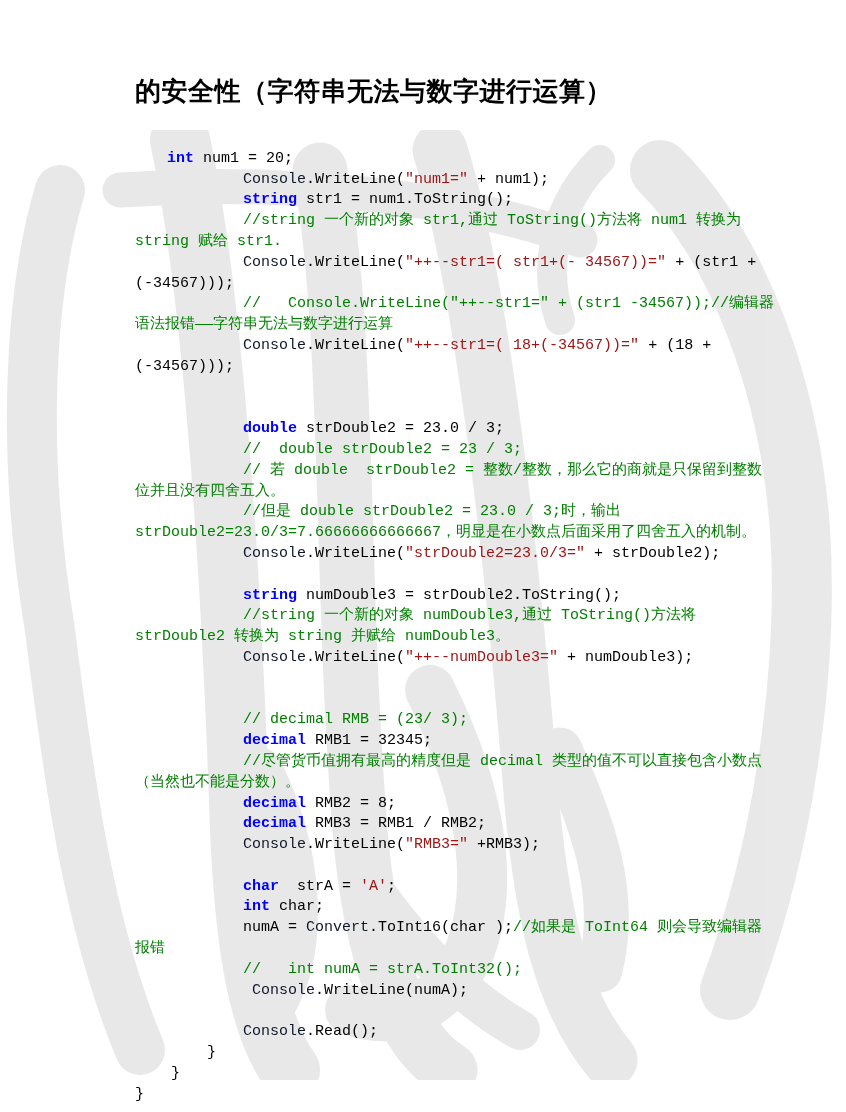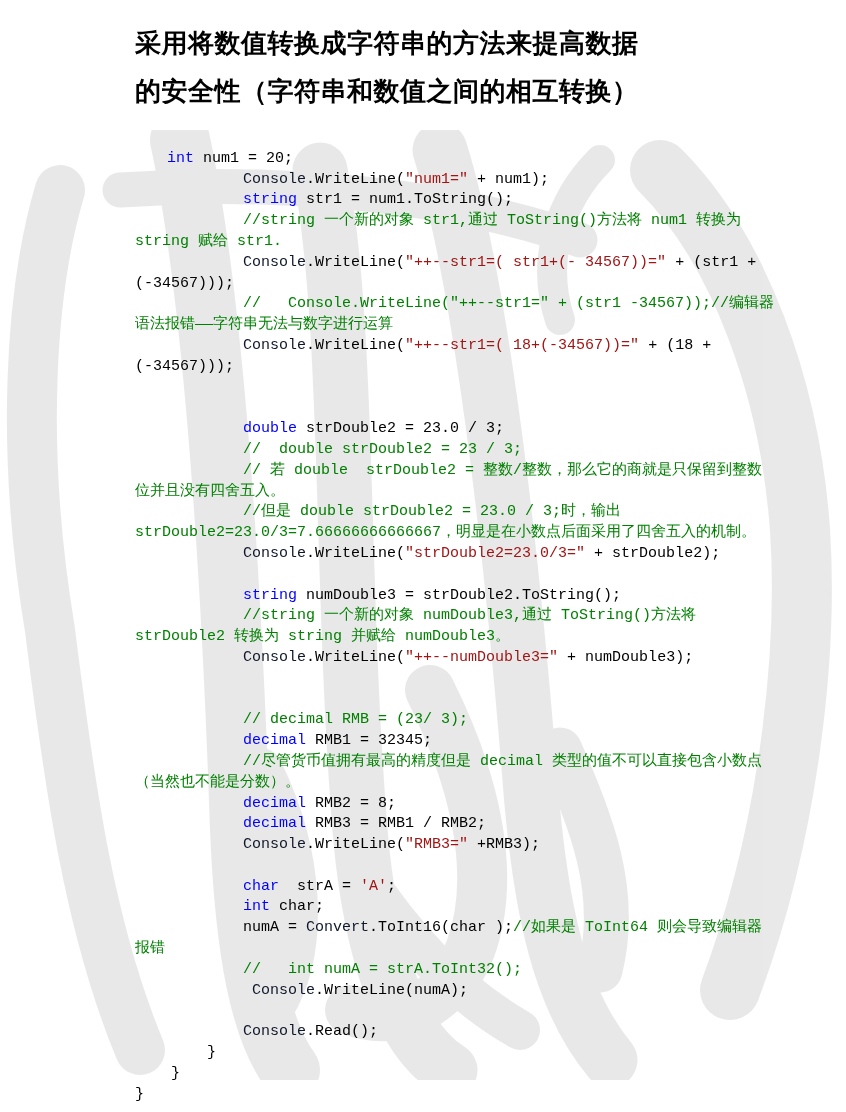--- a/index.html
+++ b/index.html
@@ -82,7 +82,7 @@
 
   <div class="content-layer">
     <div class="title">
-      <span>采用将数值转换成字符串的方法来提高数据</span><br>
+      <br>
       <span>的安全性（字符串和数值之间的相互转换）</span>
     </div>
 

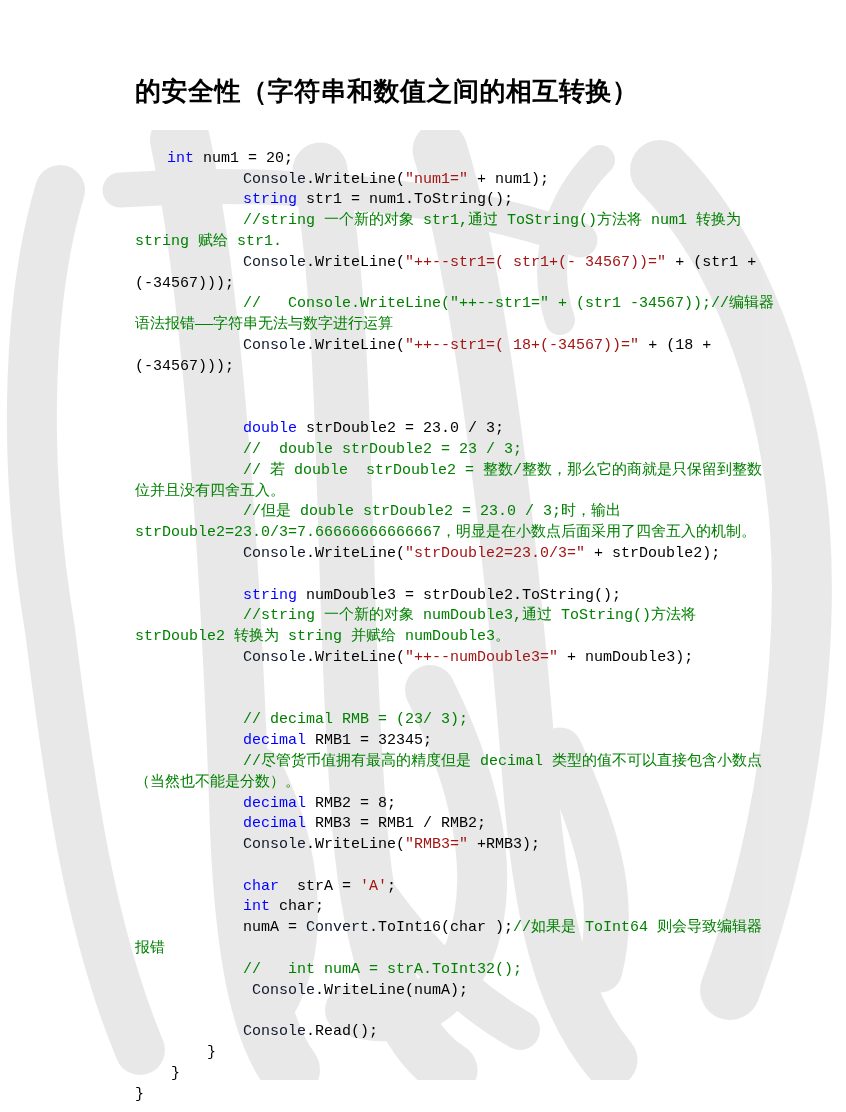--- a/index.html
+++ b/index.html
@@ -83,7 +83,7 @@
   <div class="content-layer">
     <div class="title">
       <br>
-      <span>的安全性（字符串和数值之间的相互转换）</span>
+      <span>的安全性（字符串无法与数字进行运算）</span>
     </div>
 
     <div class="code-block">

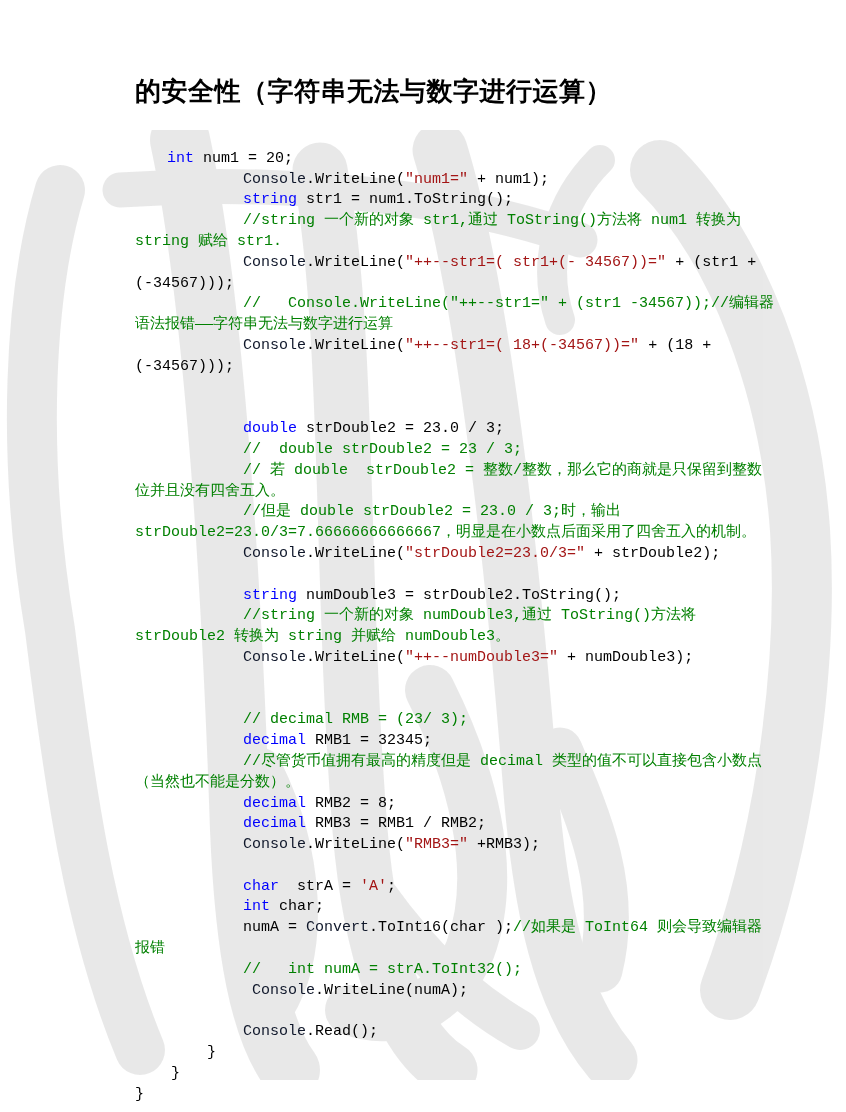--- a/index.html
+++ b/index.html
@@ -41,7 +41,7 @@
     white-space: pre-wrap;
     word-break: break-word;
   }
-  .kw { color: #0000ff; }       
+  .kw { color: #0000ff; font-weight: bold; }       
   .type { color: #0f172a; }     
   .str { color: #a31515; }      
   .com { color: #008000; }      

